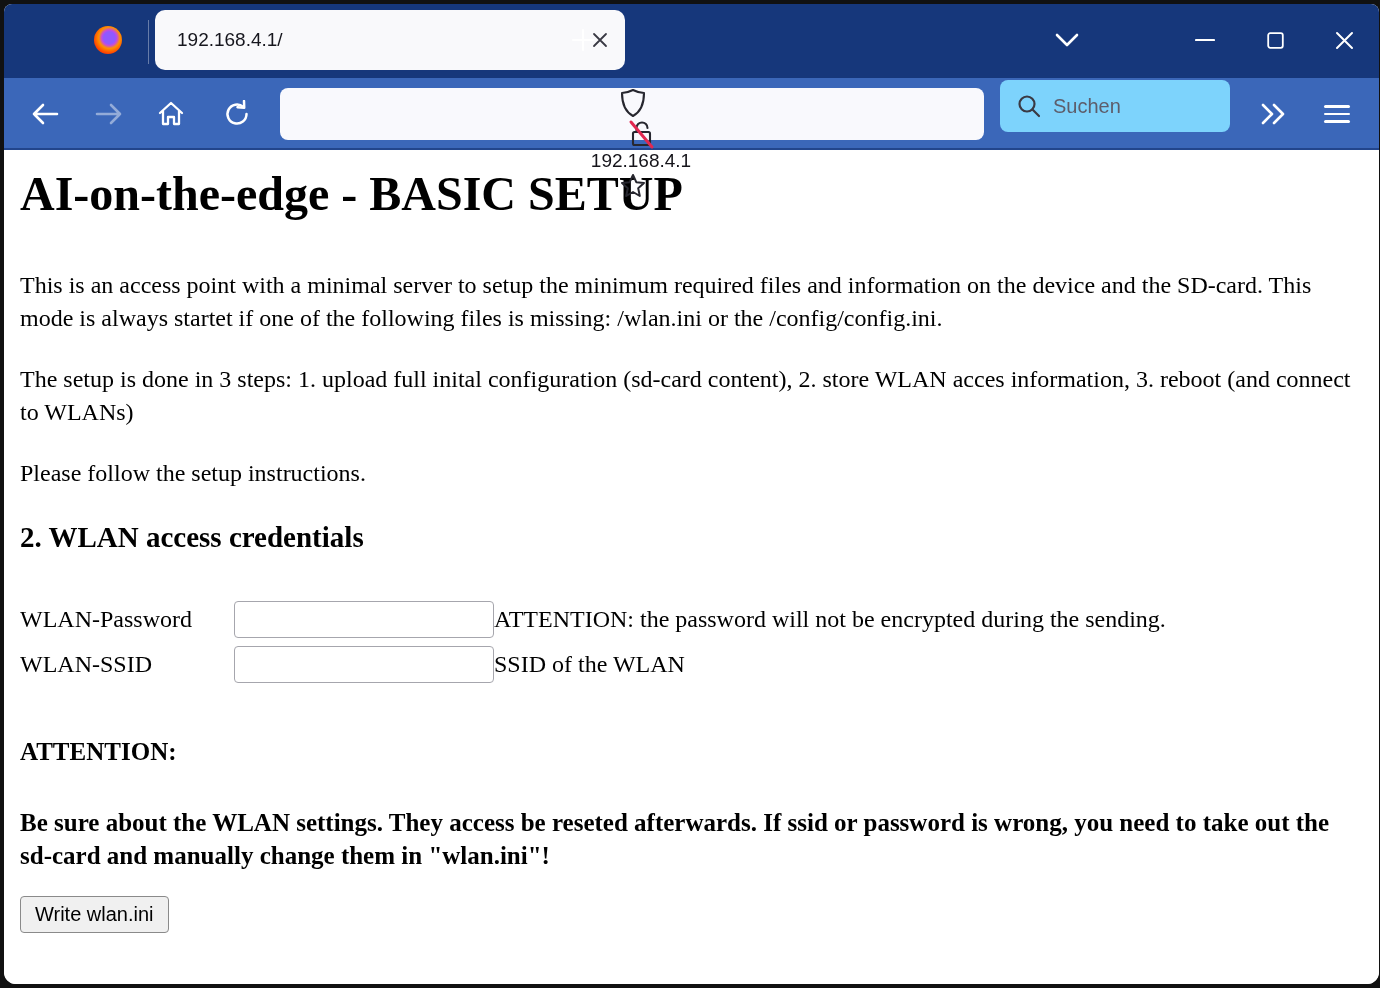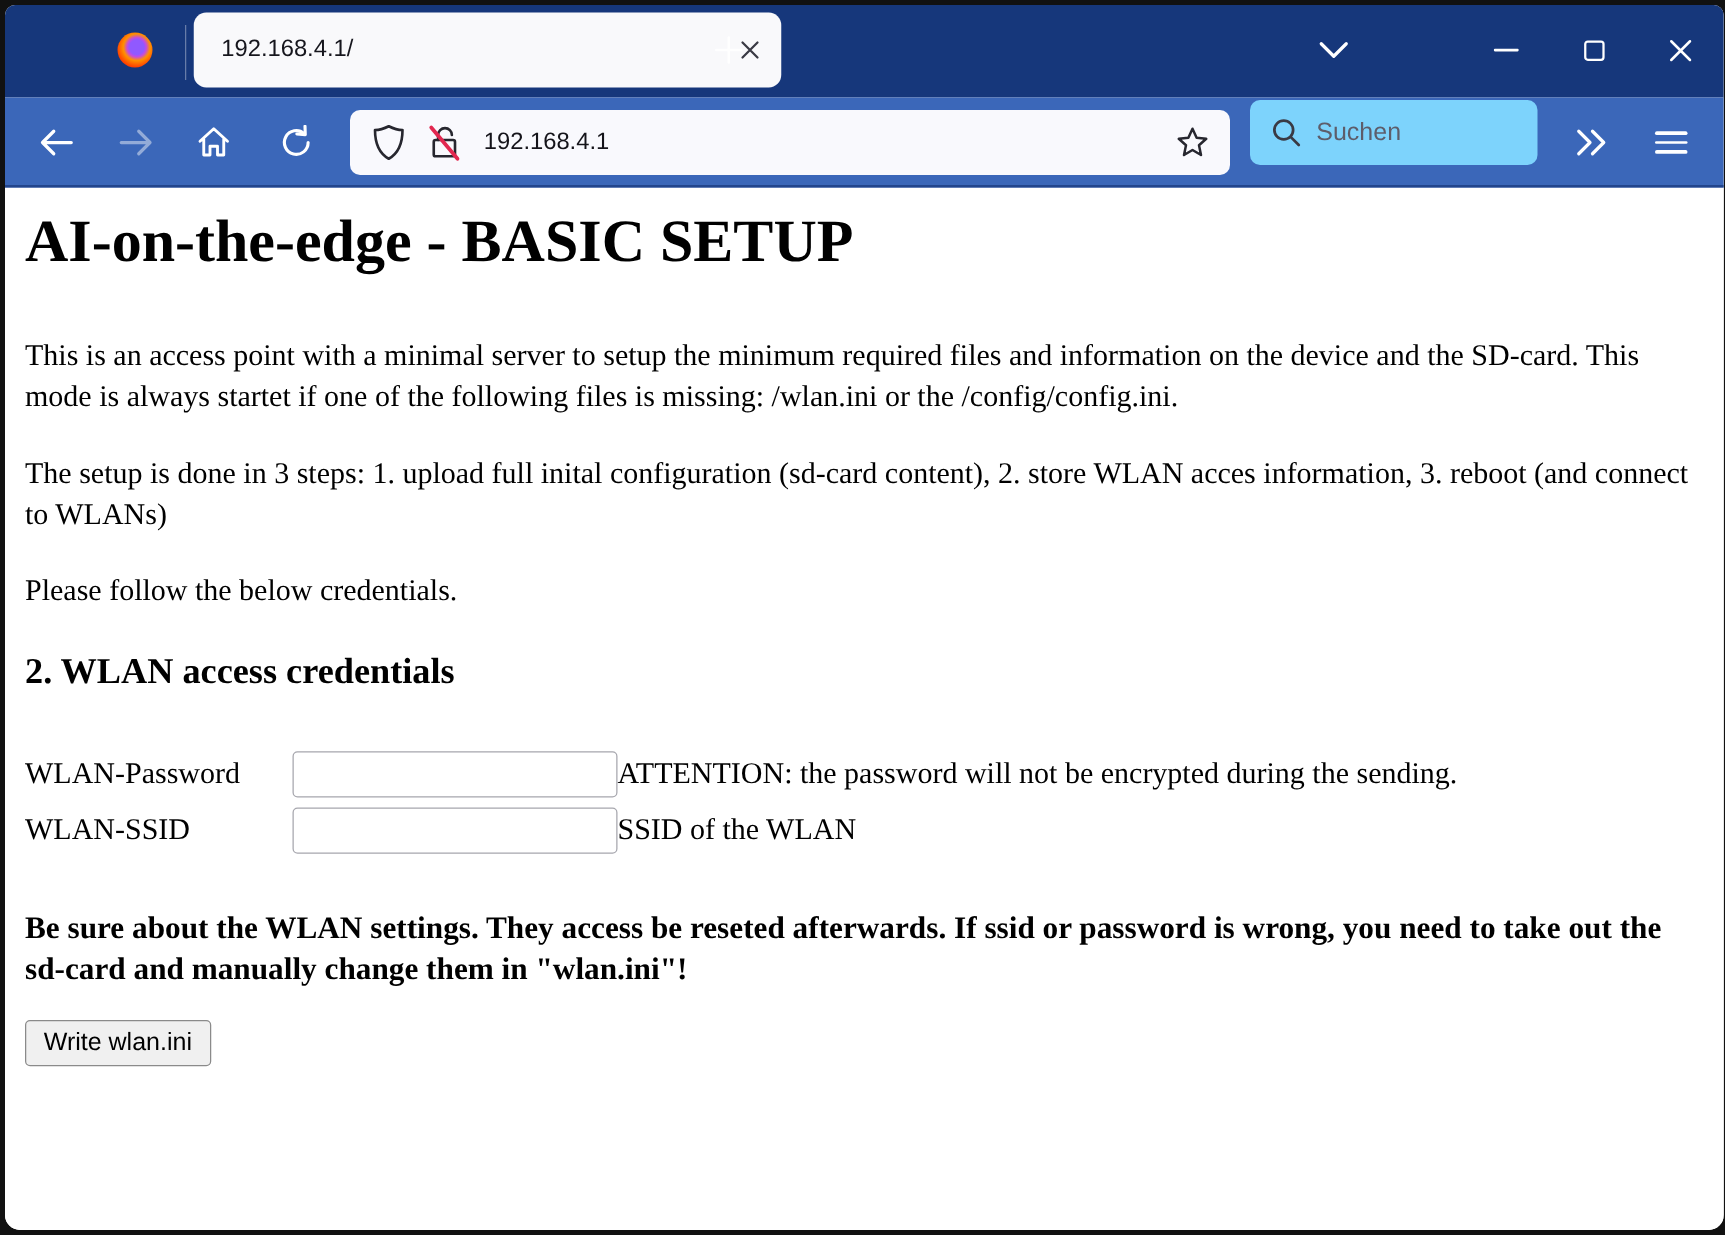--- a/index.html
+++ b/index.html
@@ -29,7 +29,7 @@
   .toolbar{position:relative;height:70px;background:#3b67b9;border-bottom:2px solid #22458c;}
   .urlbar{
     position:absolute;left:276px;top:10px;width:704px;height:52px;border-radius:8px;
-    background:#f9f9fd;display:flex;align-items:center;box-sizing:border-box;padding:0 16px 0 18px;
+    background:#f9f9fd;display:flex;align-items:center;box-sizing:border-box;padding:0 16px 0 18px;flex-direction:column;
   }
   .url-text{font-size:19px;color:#15141a;margin-left:16px;flex:1;}
   .searchbox{

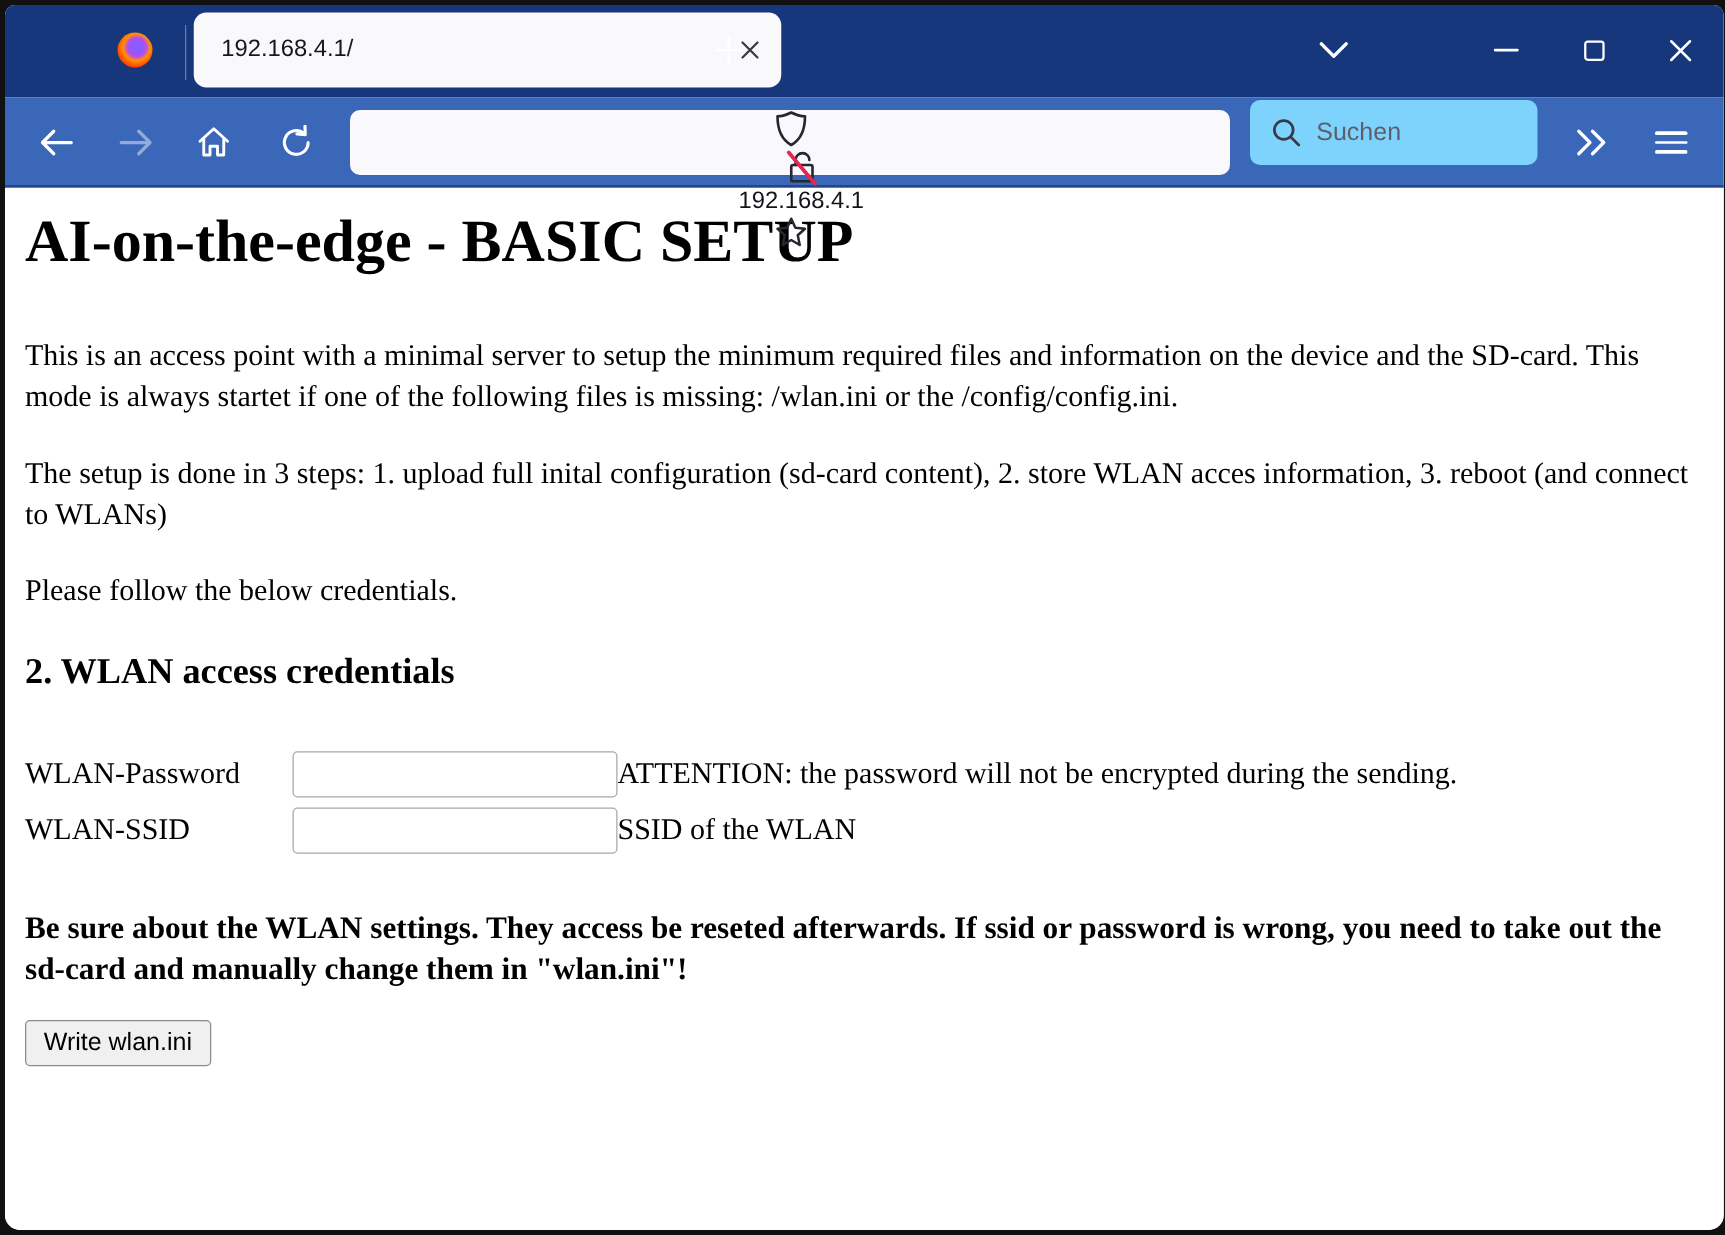--- a/index.html
+++ b/index.html
@@ -183,7 +183,7 @@
 
     <p class="body">This is an access point with a minimal server to setup the minimum required files and information on the device and the SD-card. This mode is always startet if one of the following files is missing: /wlan.ini or the /config/config.ini.</p>
     <p class="body">The setup is done in 3 steps: 1. upload full inital configuration (sd-card content), 2. store WLAN acces information, 3. reboot (and connect to WLANs)</p>
-    <p class="body">Please follow the below credentials.</p>
+    <p class="body">Please follow the setup instructions.</p>
 
     <h2 class="section">2. WLAN access credentials</h2>
 

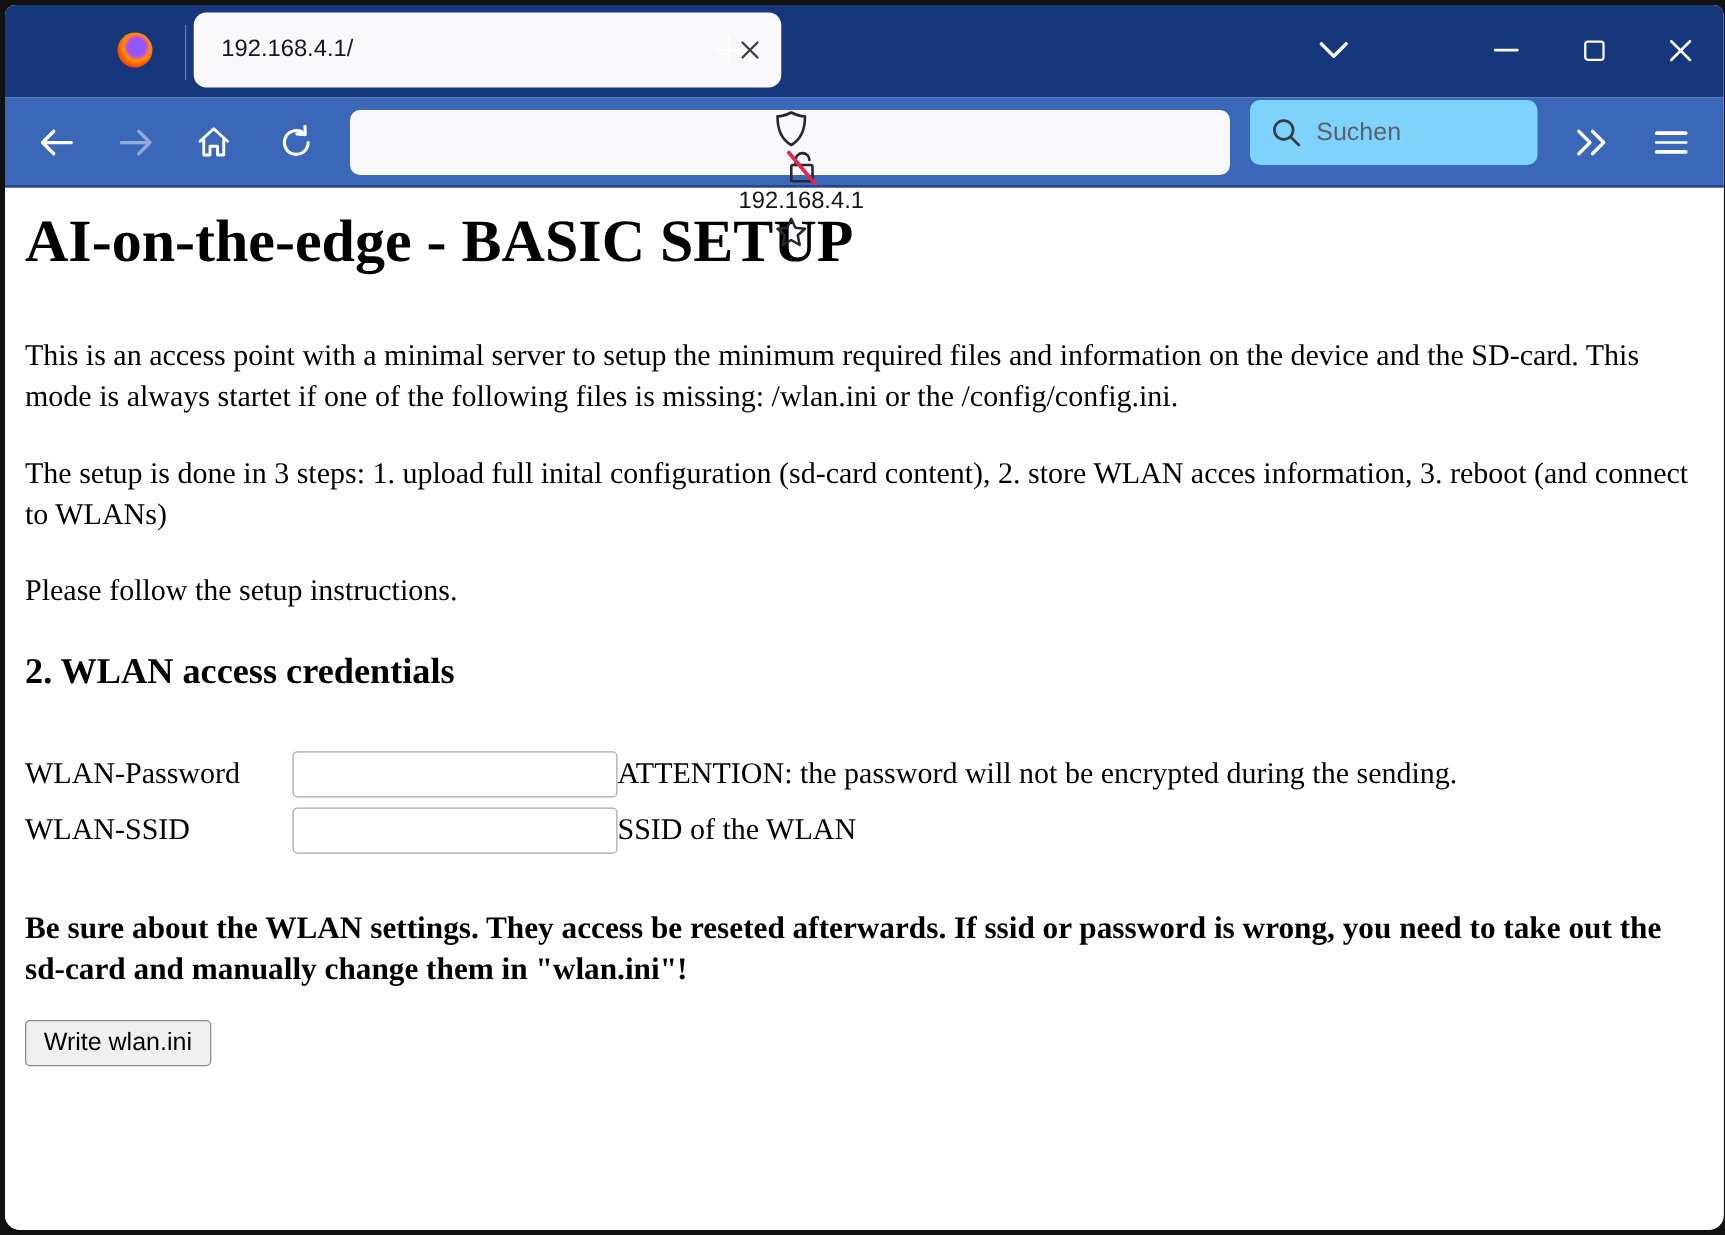--- a/index.html
+++ b/index.html
@@ -202,6 +202,7 @@
     </tbody>
       </table>
 
+    <h3 class="attention">ATTENTION:</h3>
 
     <p class="warning">Be sure about the WLAN settings. They access be reseted afterwards. If ssid or password is wrong, you need to take out the sd-card and manually change them in "wlan.ini"!</p>
 

